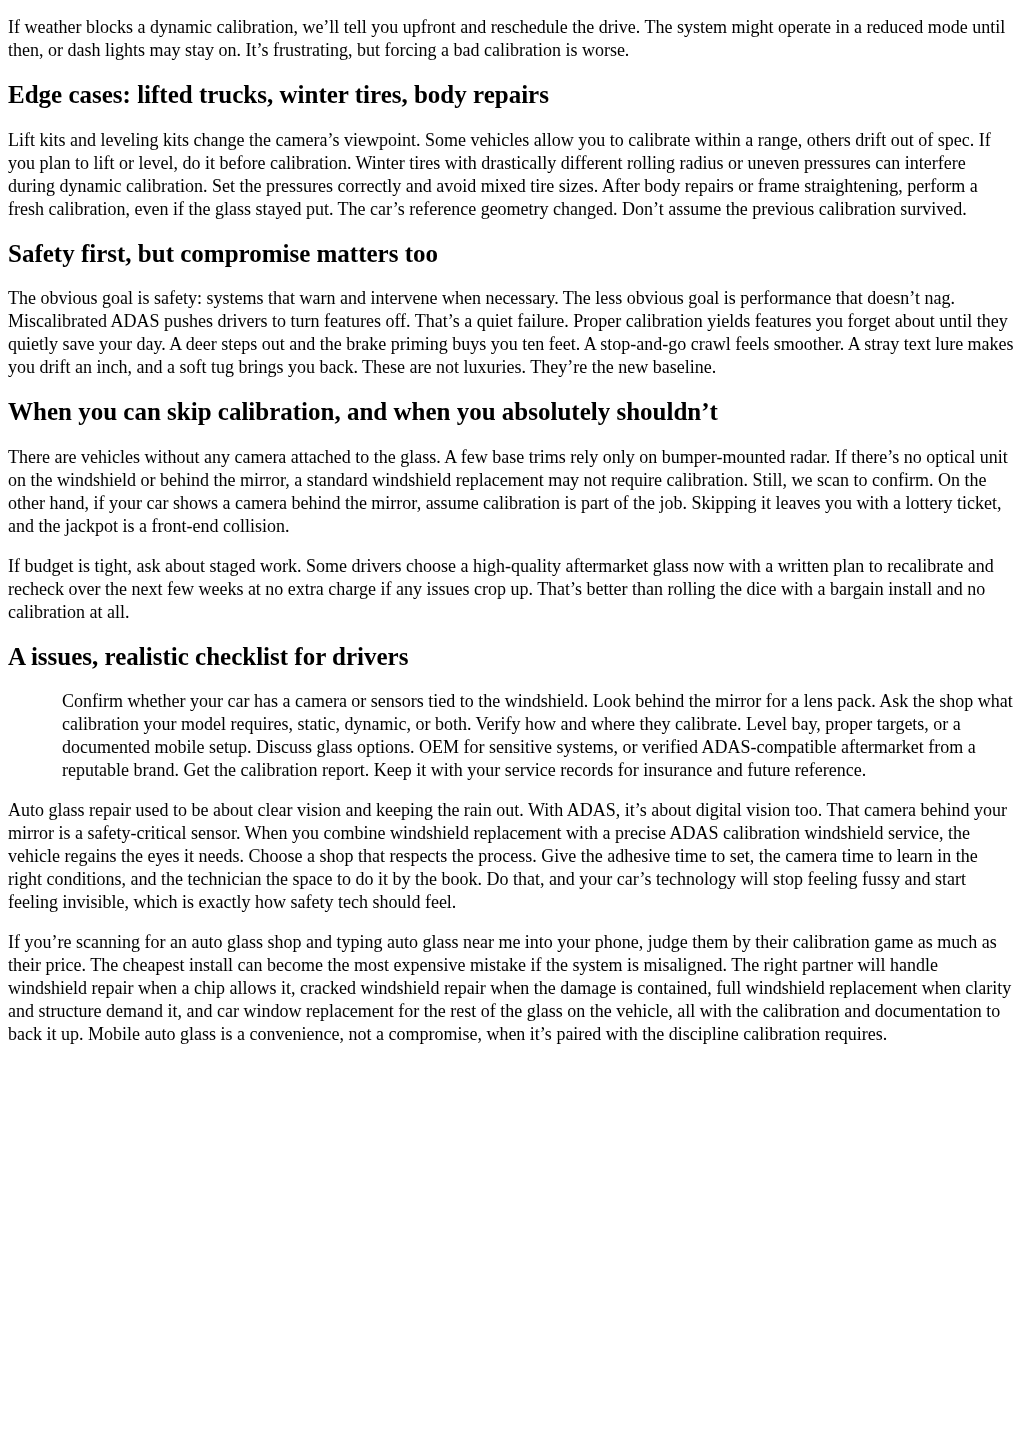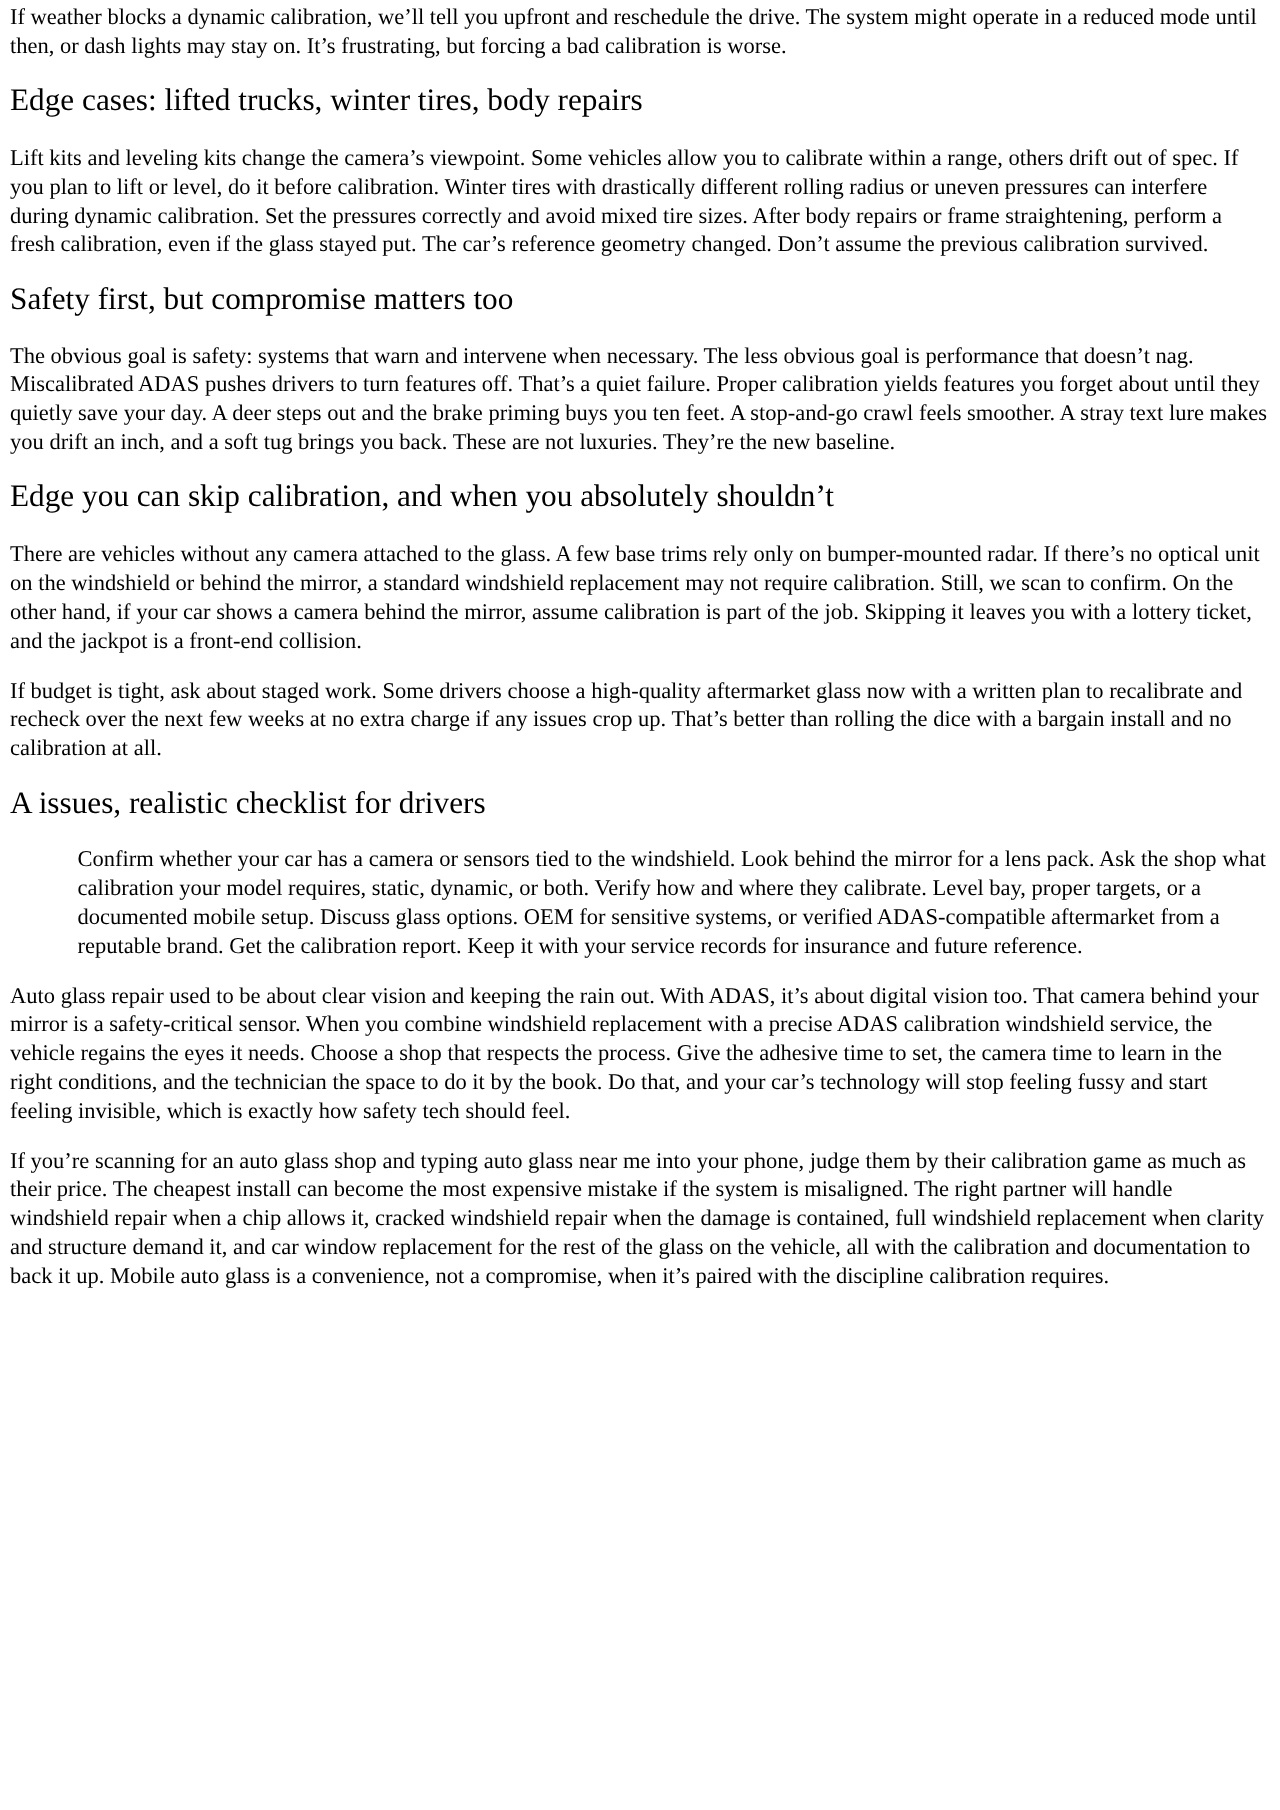--- a/index.html
+++ b/index.html
@@ -23,7 +23,7 @@
     margin: 17px 0;
     text-align: left;
   }
-  p.first { margin-top: 2px; }
+  p.first { margin-top: 16px; }
   h2 {
     font-size: 25px;
     line-height: 1.3;

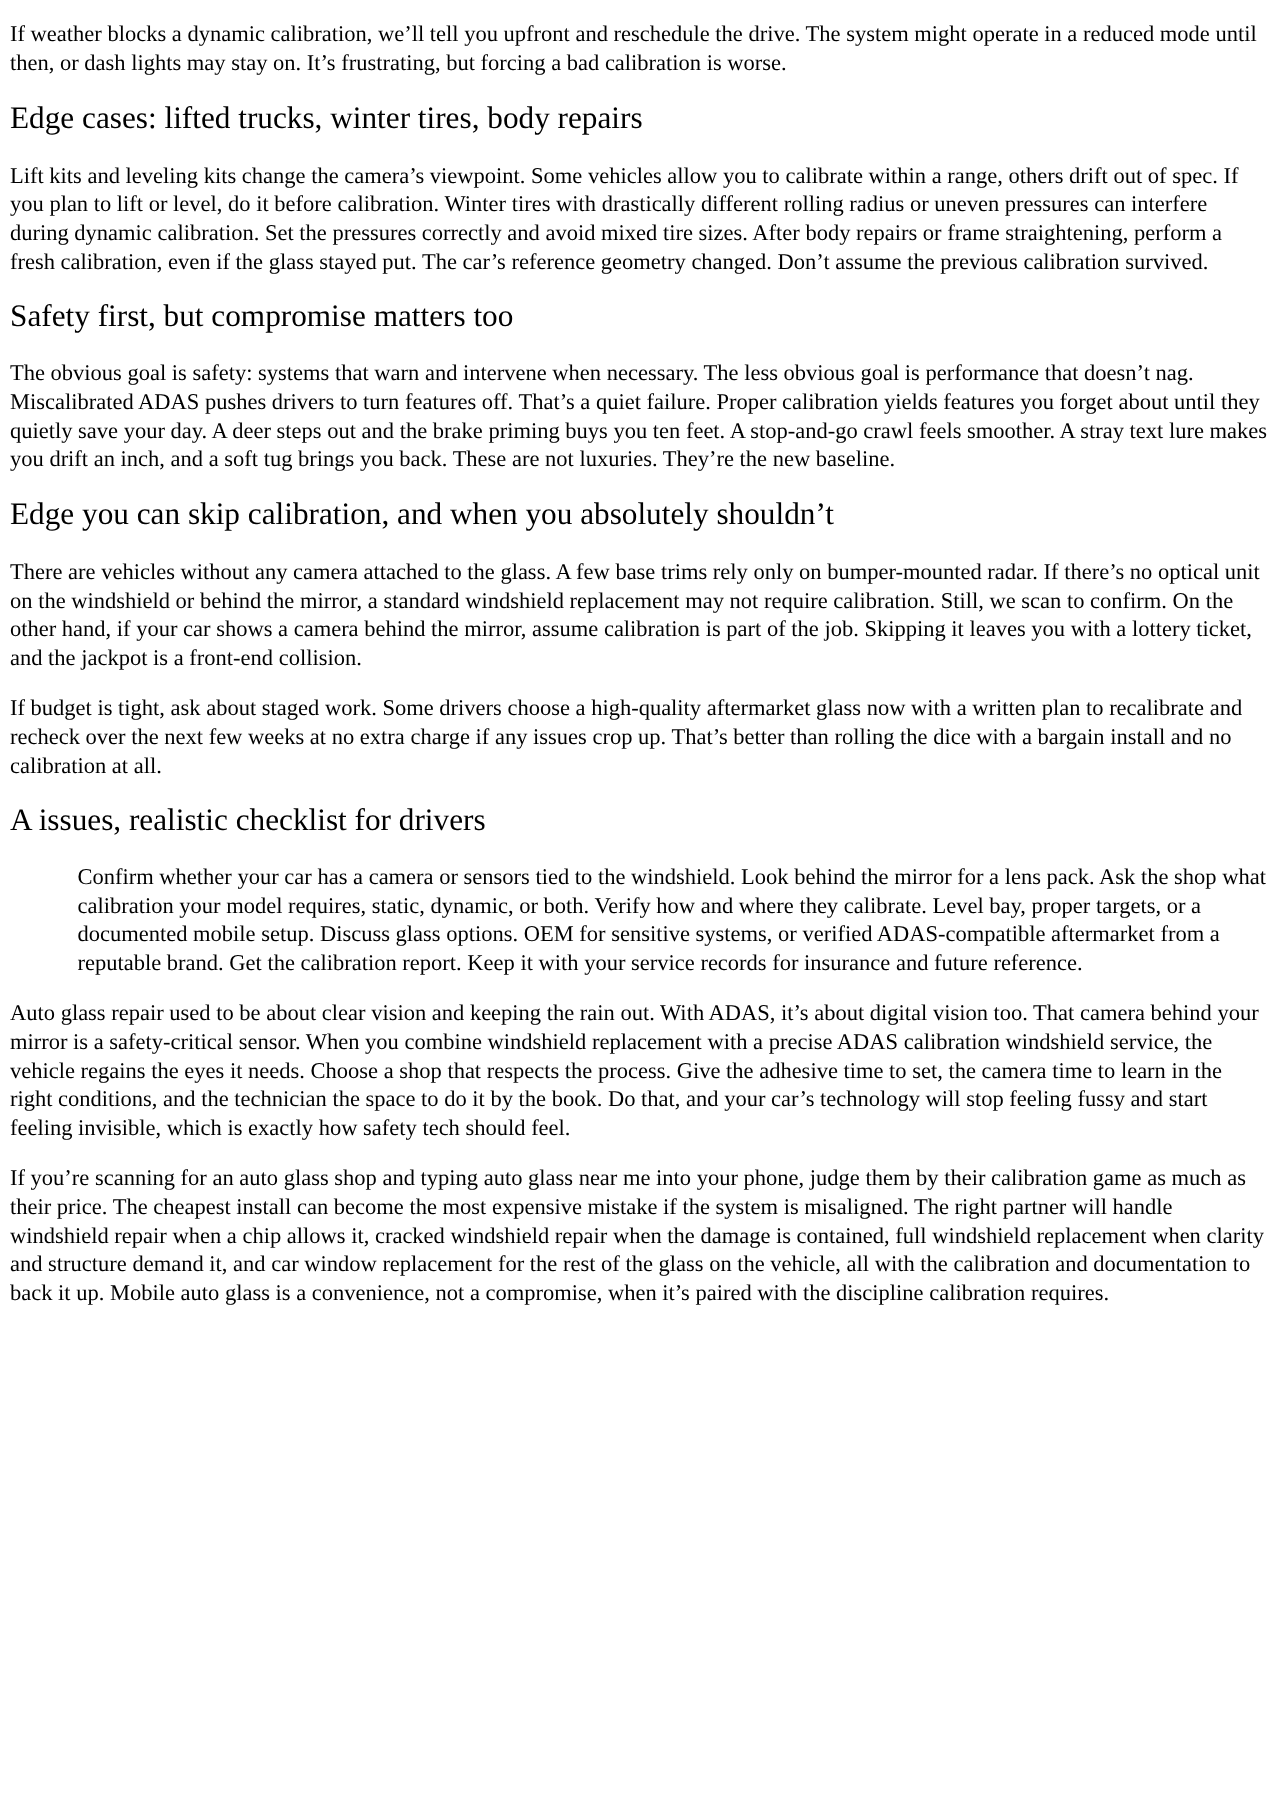--- a/index.html
+++ b/index.html
@@ -27,7 +27,7 @@
   h2 {
     font-size: 25px;
     line-height: 1.3;
-    font-weight: normal;
+    font-weight: bold;
     margin: 12px 0;
     letter-spacing: 0;
   }

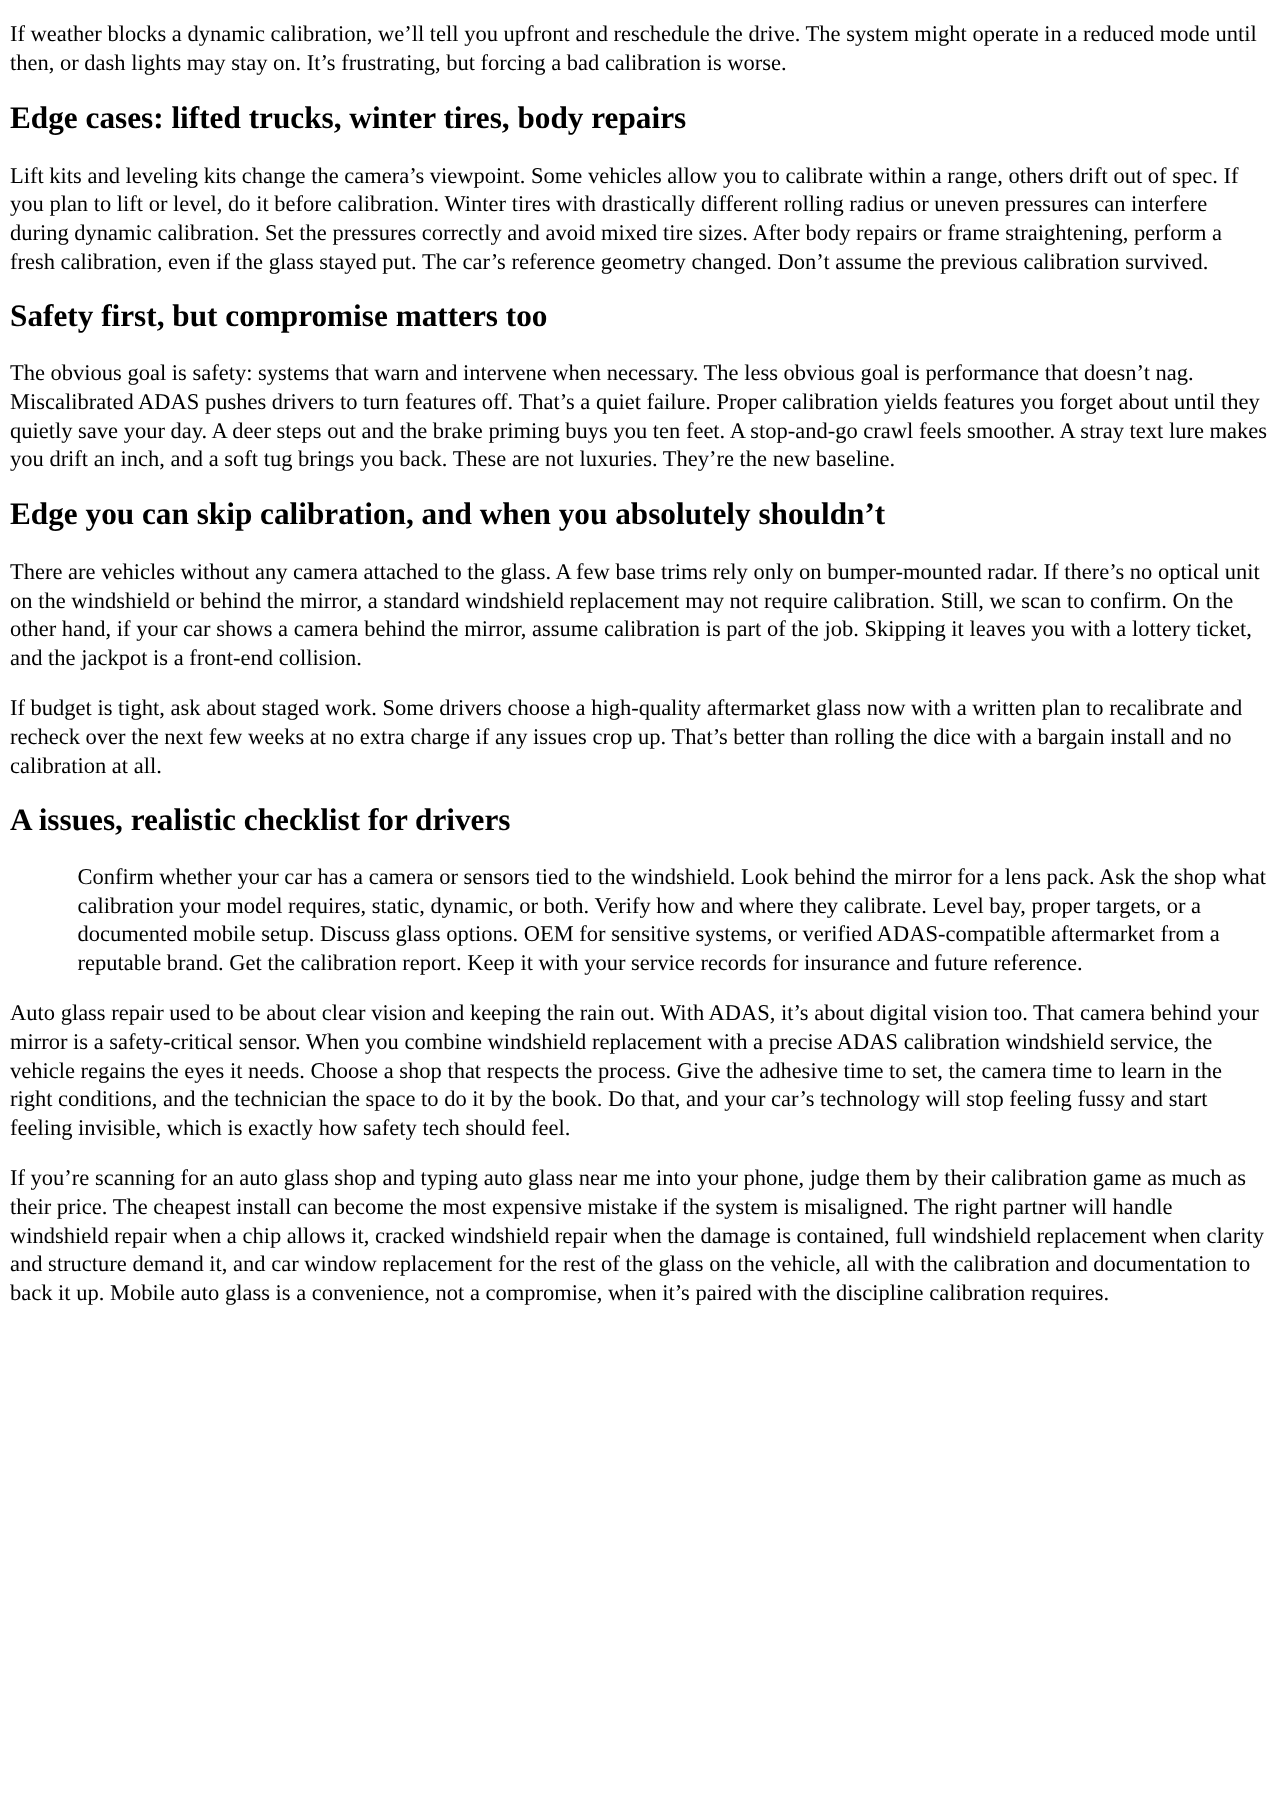--- a/index.html
+++ b/index.html
@@ -50,7 +50,7 @@
 
   <p>The obvious goal is safety: systems that warn and intervene when necessary. The less obvious goal is performance that doesn’t nag. Miscalibrated ADAS pushes drivers to turn features off. That’s a quiet failure. Proper calibration yields features you forget about until they quietly save your day. A deer steps out and the brake priming buys you ten feet. A stop-and-go crawl feels smoother. A stray text lure makes you drift an inch, and a soft tug brings you back. These are not luxuries. They’re the new baseline.</p>
 
-  <h2>Edge you can skip calibration, and when you absolutely shouldn’t</h2>
+  <h2>When you can skip calibration, and when you absolutely shouldn’t</h2>
 
   <p>There are vehicles without any camera attached to the glass. A few base trims rely only on bumper-mounted radar. If there’s no optical unit on the windshield or behind the mirror, a standard windshield replacement may not require calibration. Still, we scan to confirm. On the other hand, if your car shows a camera behind the mirror, assume calibration is part of the job. Skipping it leaves you with a lottery ticket, and the jackpot is a front-end collision.</p>
 

